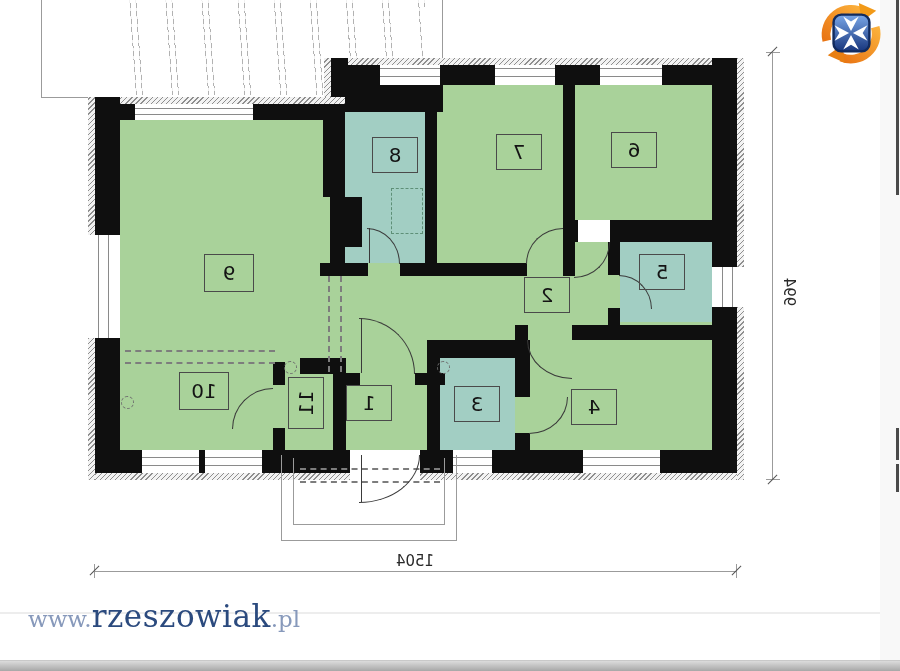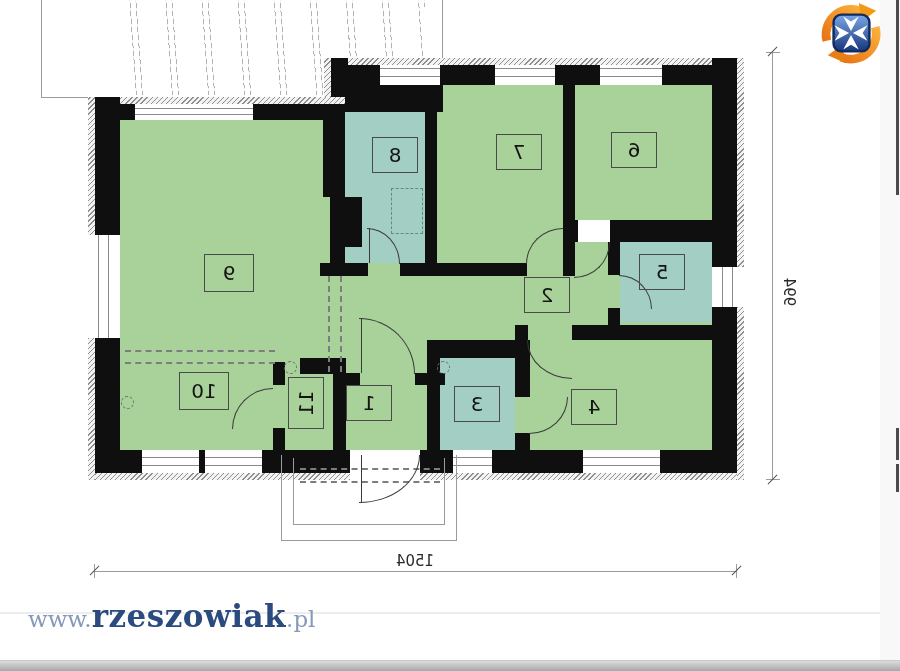--- a/index.html
+++ b/index.html
@@ -41,7 +41,7 @@
   #brand{position:absolute;left:28px;top:598px;display:flex;align-items:baseline;
          font-family:"DejaVu Serif",serif;}
   #brand .www,#brand .pl{font-size:23px;color:#8799bb;}
-  #brand .name{font-size:31px;font-weight:bold;color:#2b4a7e;letter-spacing:.5px;}
+  #brand .name{font-size:31px;font-weight:normal;color:#2b4a7e;letter-spacing:.5px;}
   #tagline{position:absolute;left:29px;top:632px;font-family:"DejaVu Serif",serif;
            font-size:18px;color:#f08a00;letter-spacing:.4px;}
 </style>

